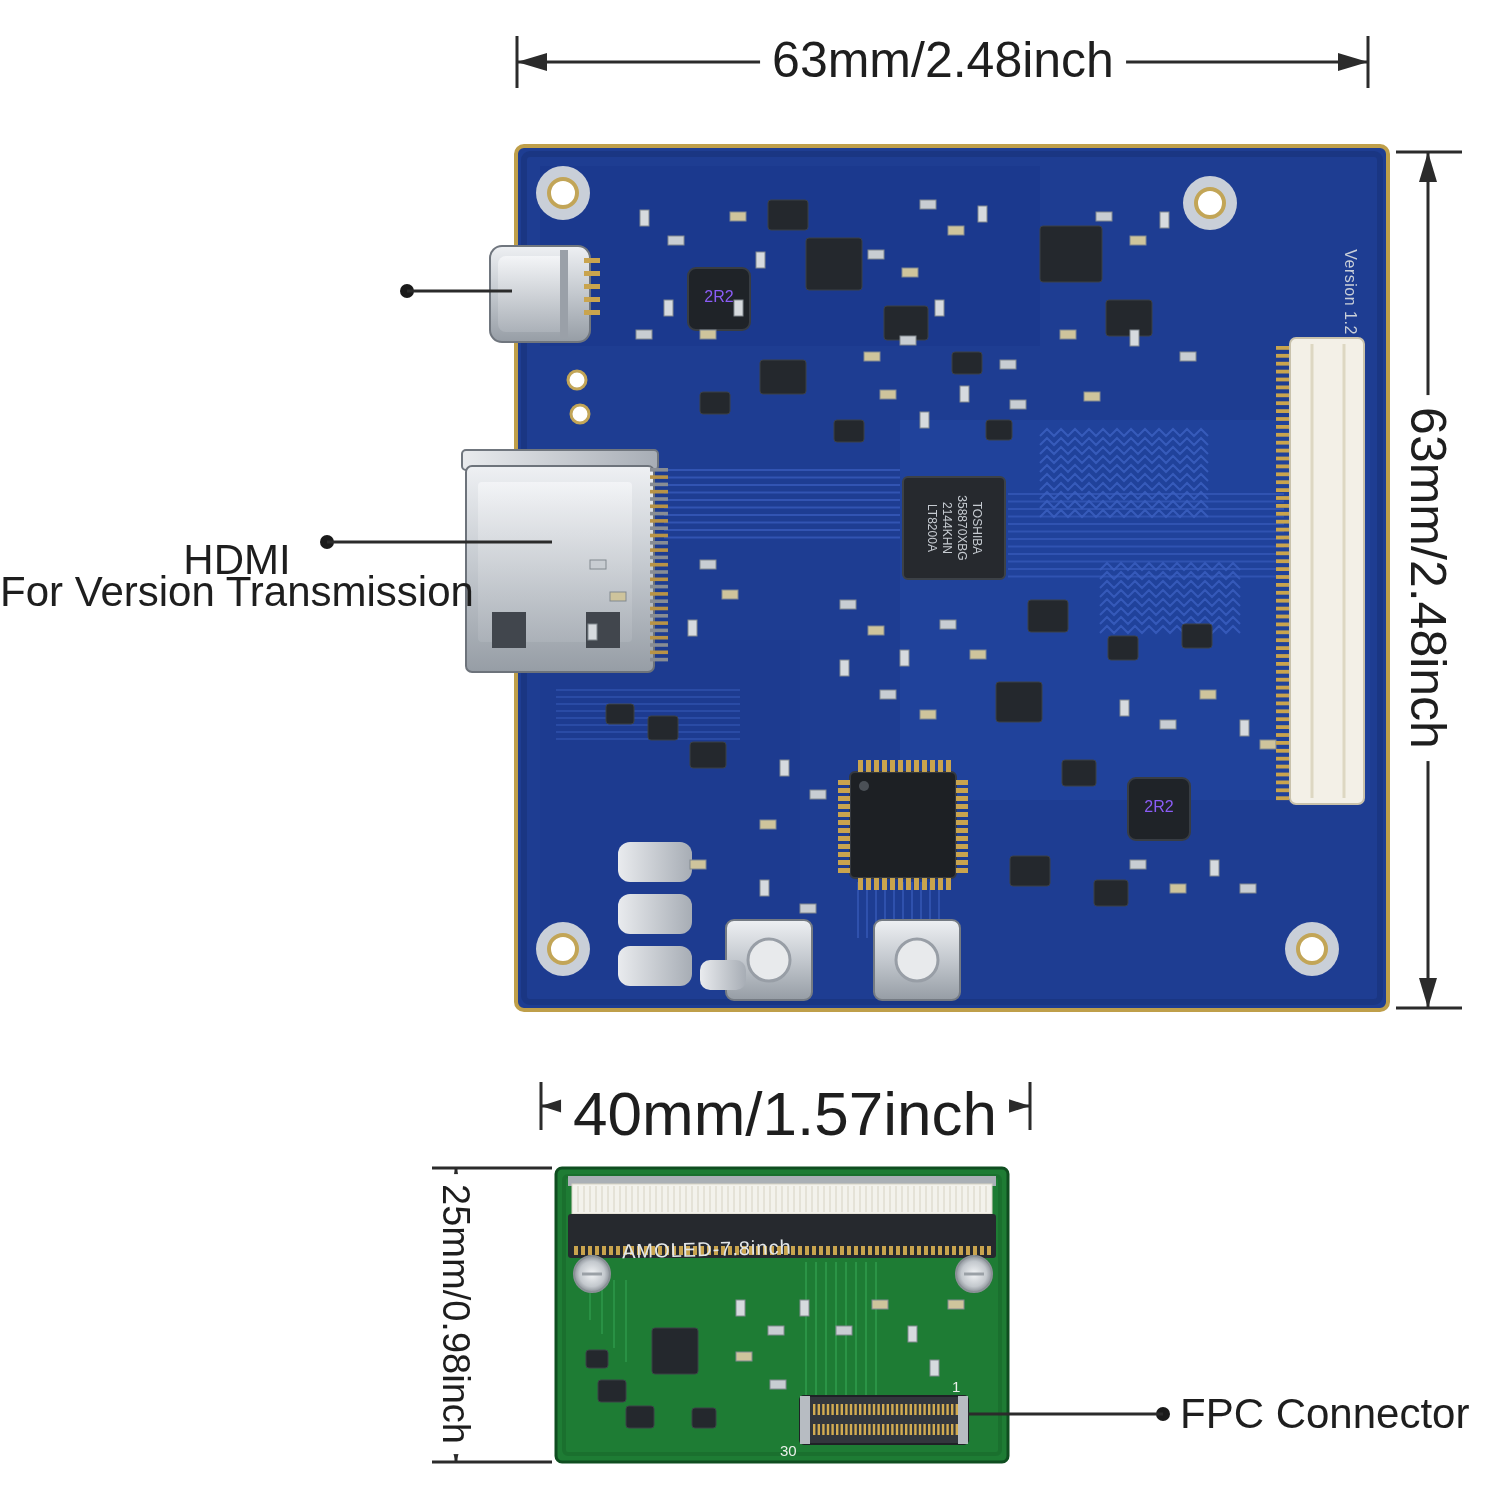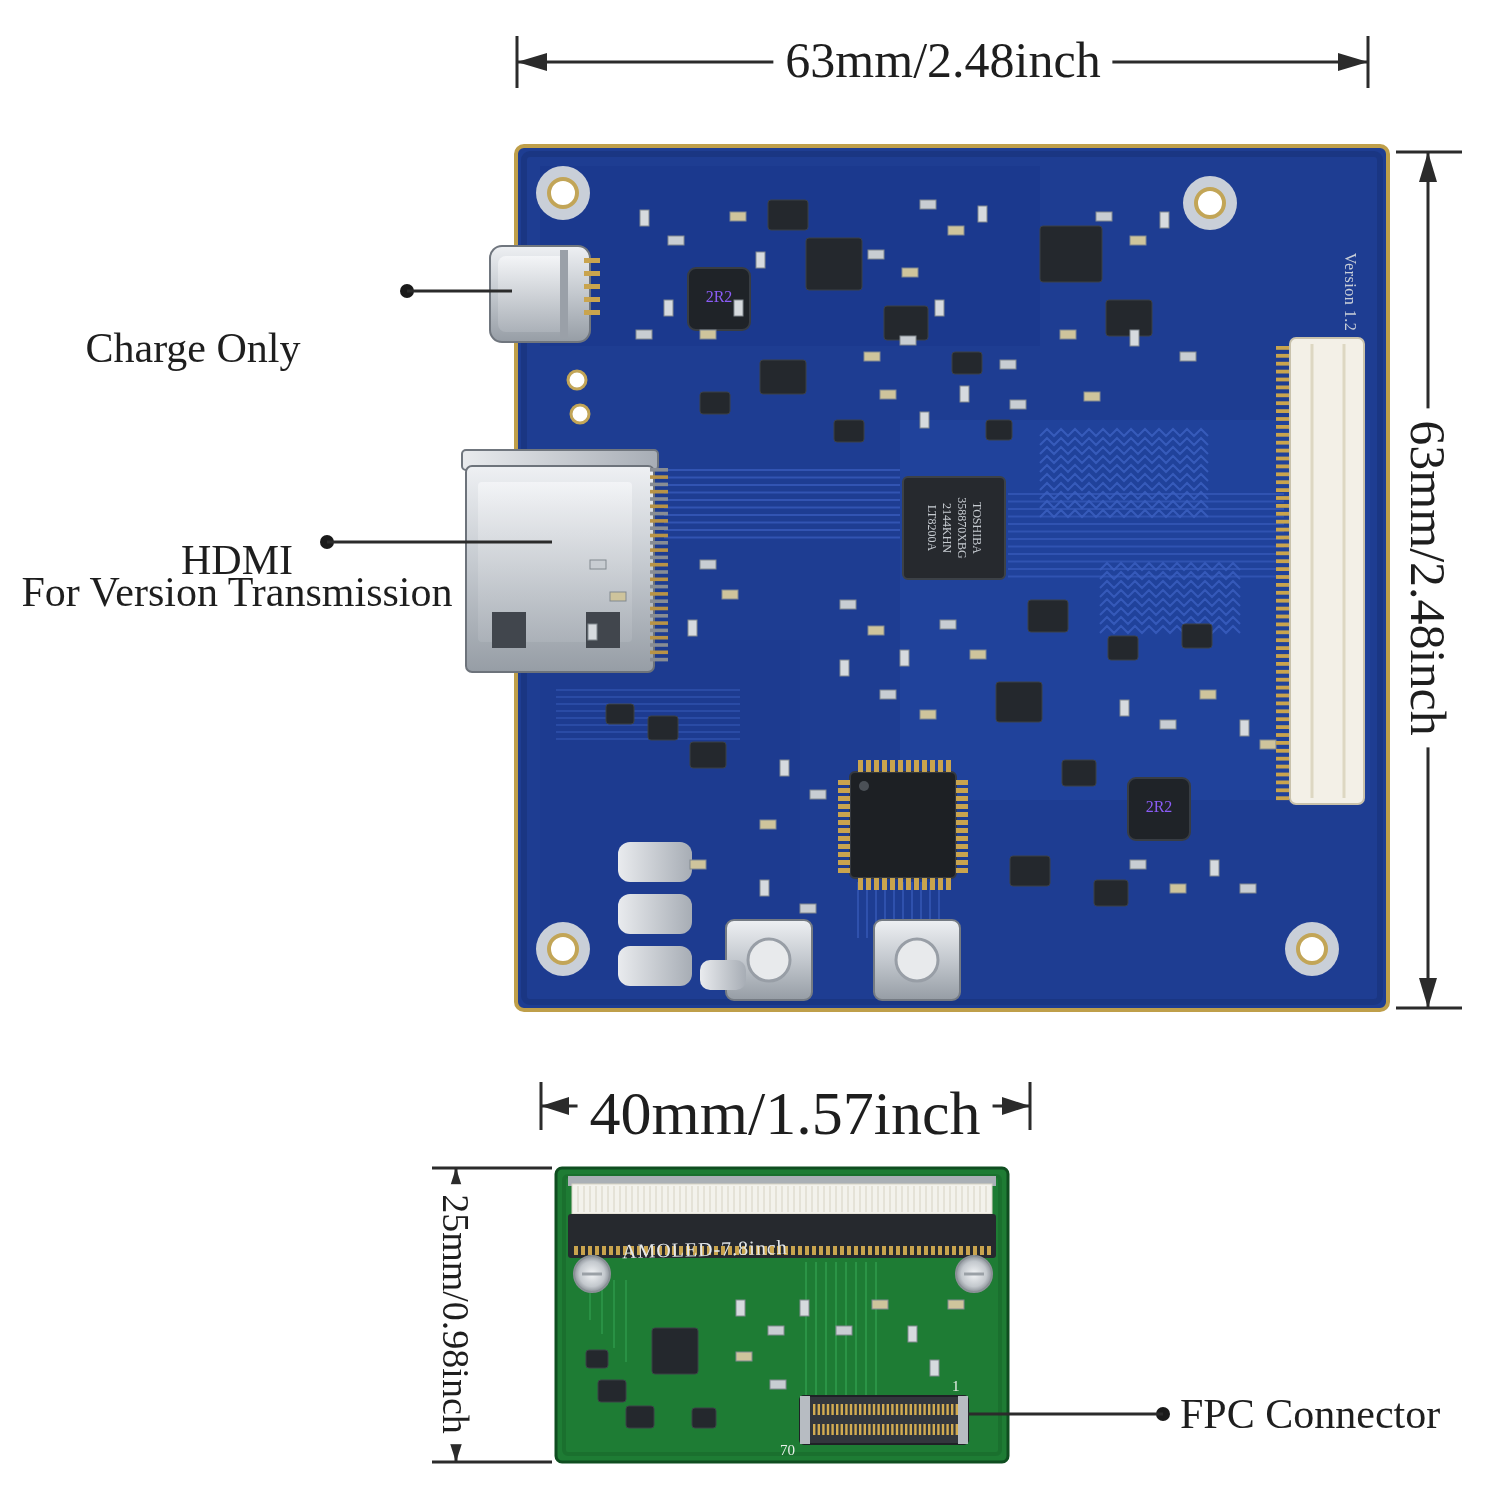--- a/index.html
+++ b/index.html
@@ -5,7 +5,7 @@
   *{margin:0;padding:0;box-sizing:border-box;}
   html,body{width:1497px;height:1497px;background:#ffffff;overflow:hidden;}
   #stage{position:relative;width:1497px;height:1287px;background:#ffffff;
-         font-family:Liberation Serif, serif;}
+         font-family:Liberation Sans, sans-serif;}
   #art{position:absolute;left:0;top:0;}
   .lbl{position:absolute;white-space:nowrap;color:#1e1e1e;line-height:1.15;}
   .dim-big{font-size:50px;background:#ffffff;padding:0 12px;}

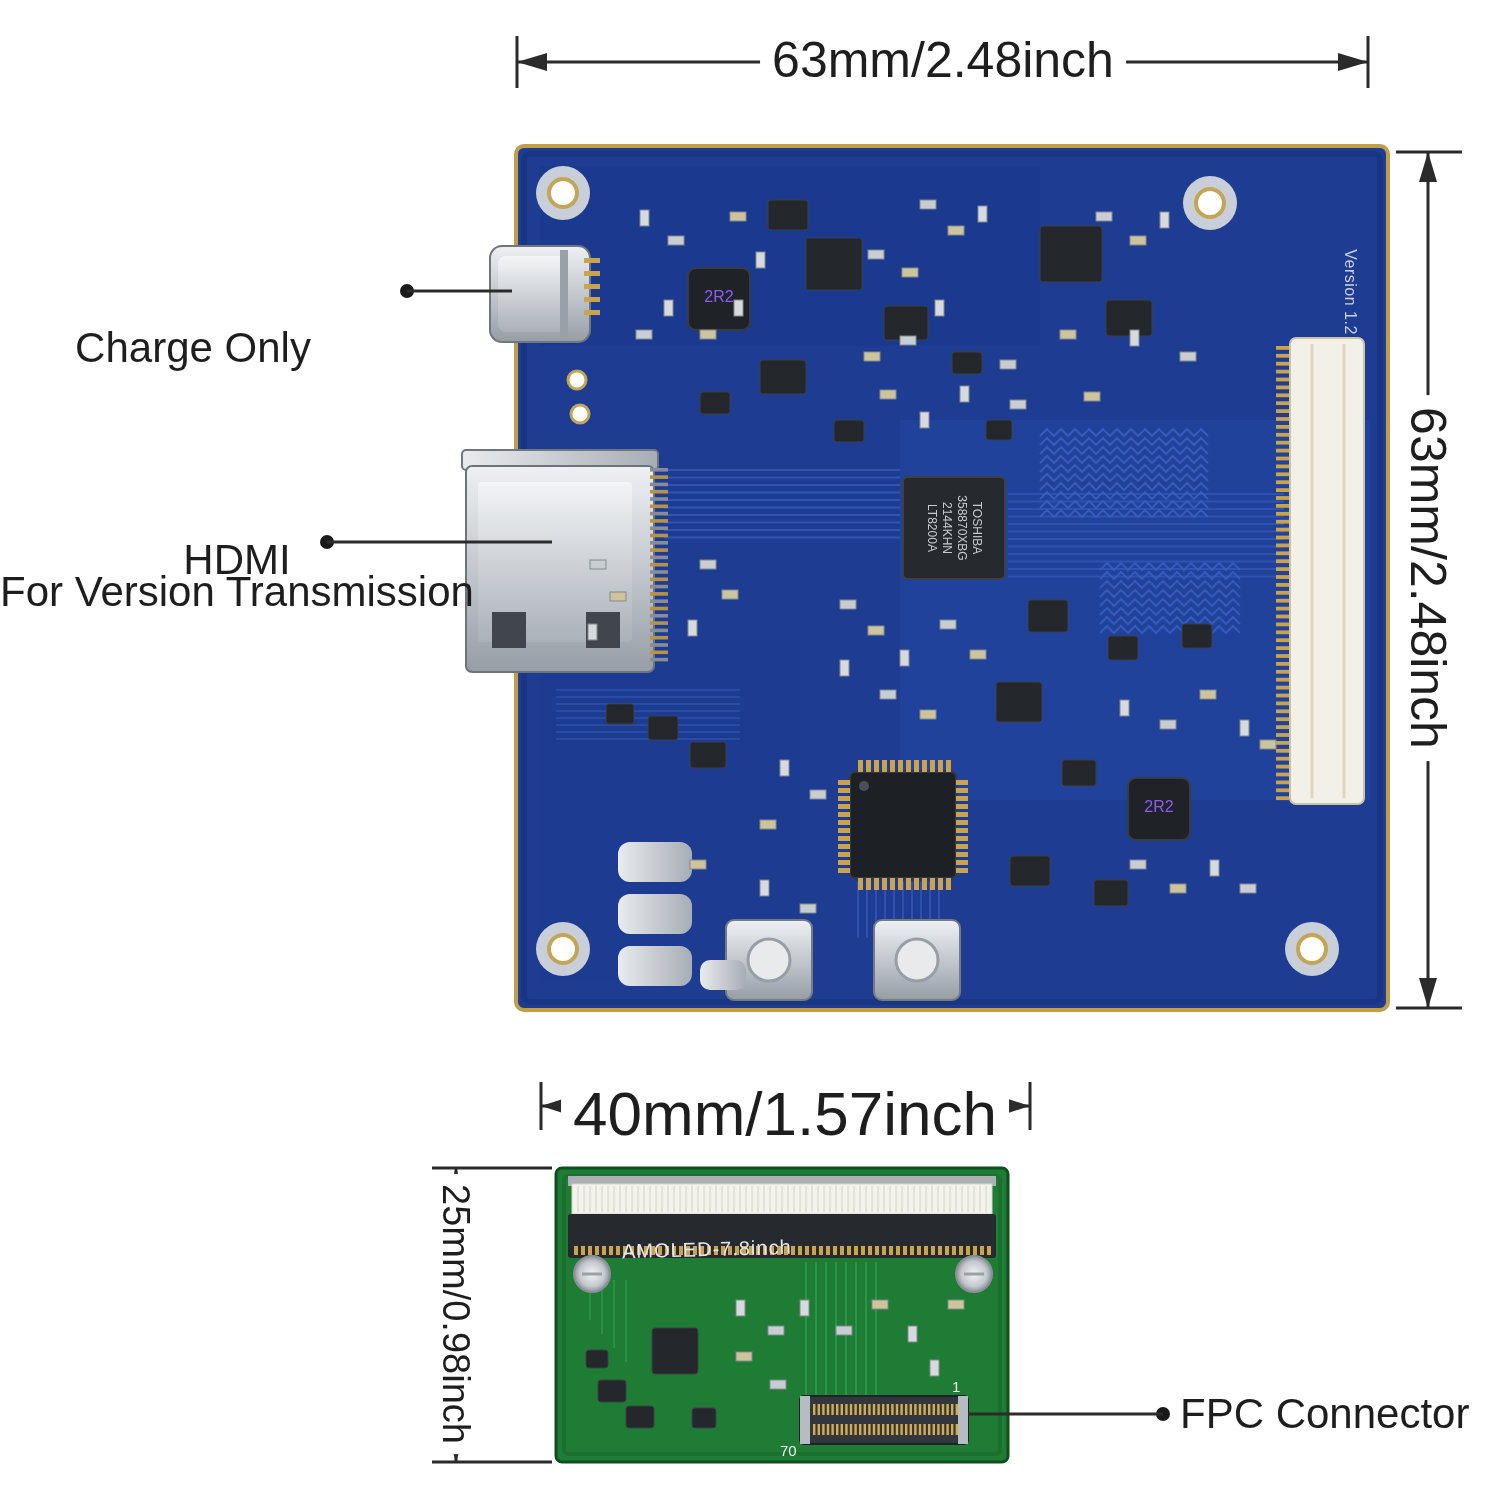--- a/index.html
+++ b/index.html
@@ -687,7 +687,6 @@
 
 <div class="lbl dim-big ccr" style="left:1427px;top:578px;">63mm/2.48inch</div>
 
-<div class="lbl callout cxy" style="left:193px;top:324px;">Charge Only</div>
 
 <div class="lbl callout cxy" style="left:237px;top:508px;margin-top:28px;">HDMI</div>
 <div class="lbl callout cxy" style="left:237px;top:568px;">For Version Transmission</div>

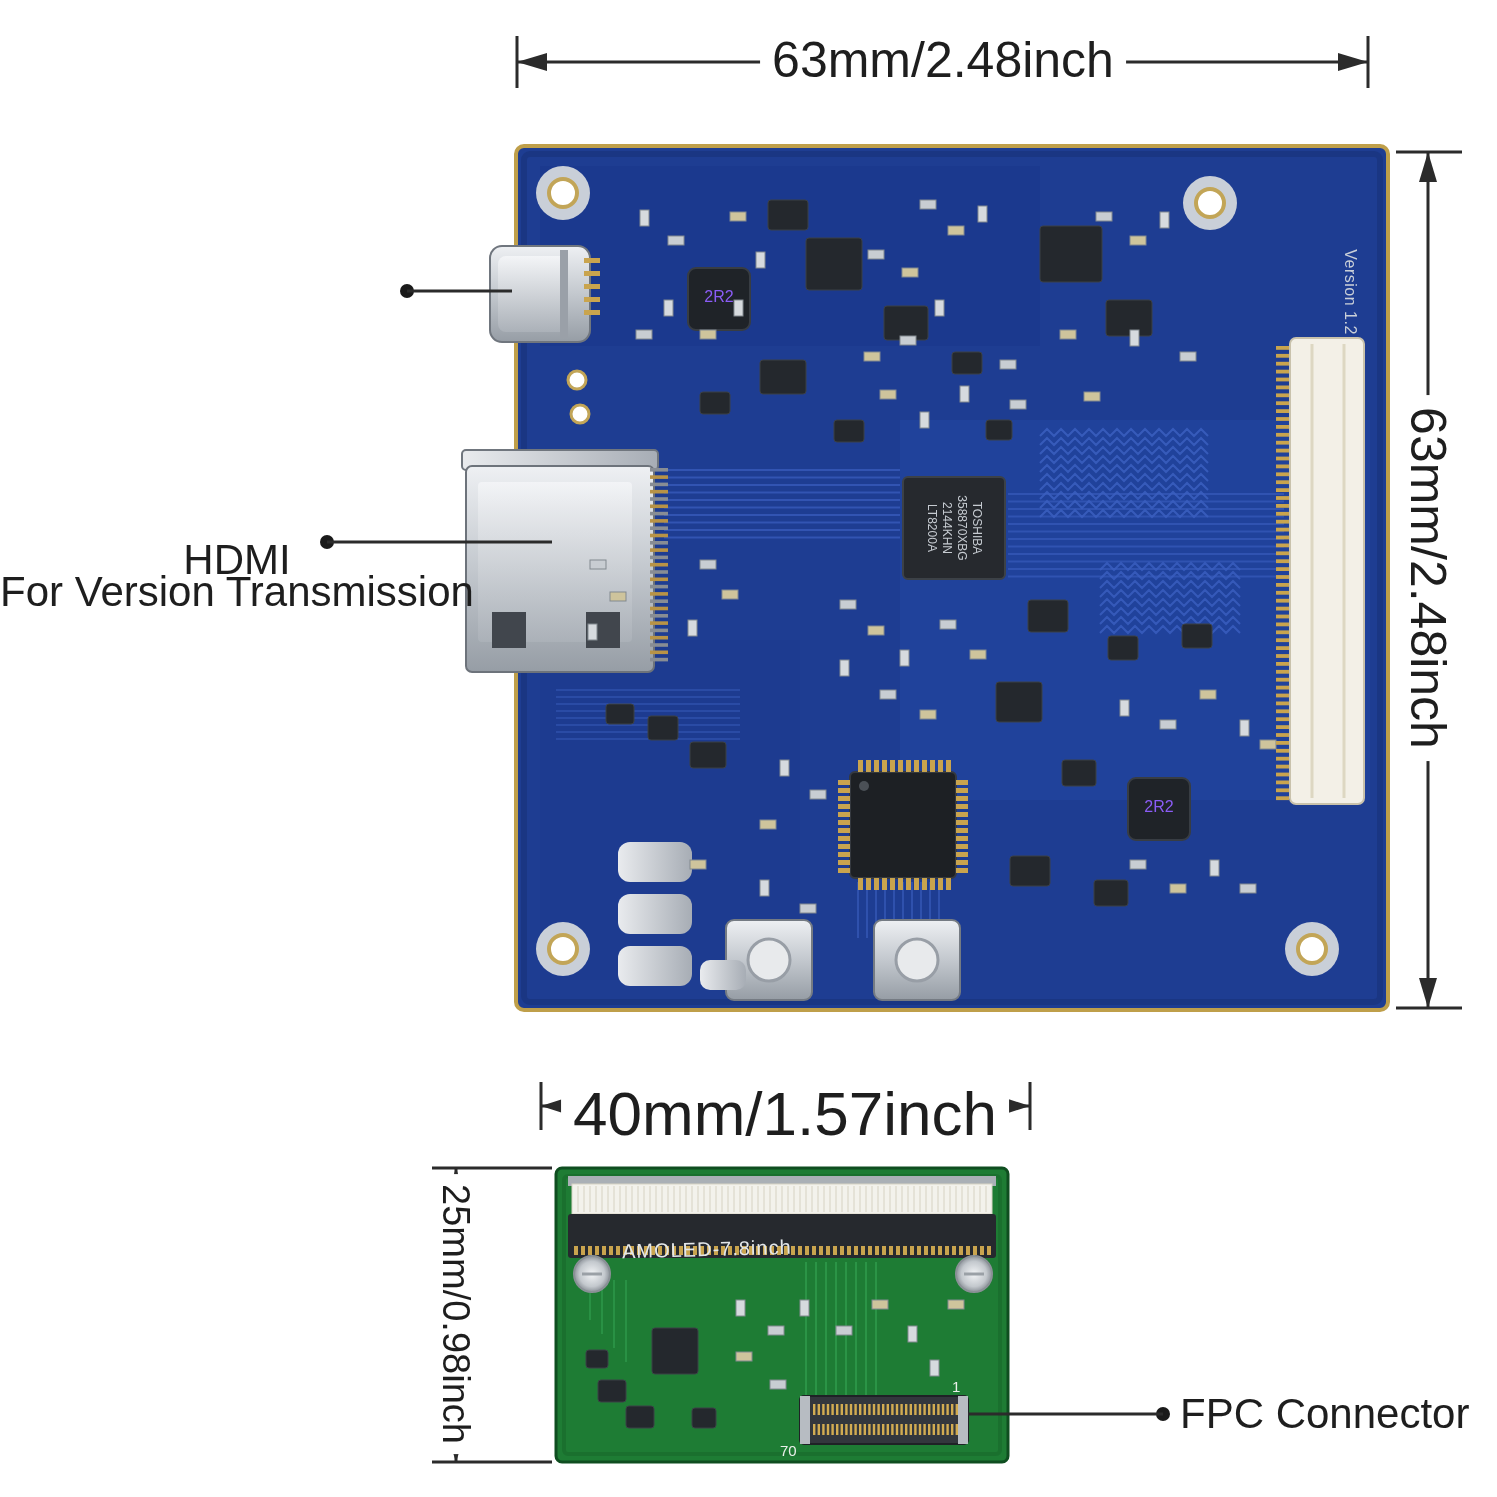--- a/index.html
+++ b/index.html
@@ -712,7 +712,7 @@
 <div class="lbl" style="left:622px;top:1238px;font-size:20px;color:#e3e7ea;letter-spacing:1px;transform:rotate(-1.5deg);">AMOLED-7.8inch</div>
 
 <div class="lbl" style="left:952px;top:1378px;font-size:15px;color:#eaf0ea;">1</div>
-<div class="lbl" style="left:780px;top:1442px;font-size:15px;color:#eaf0ea;">70</div>
+<div class="lbl" style="left:780px;top:1442px;font-size:15px;color:#eaf0ea;">30</div>
 
 </div>
 

